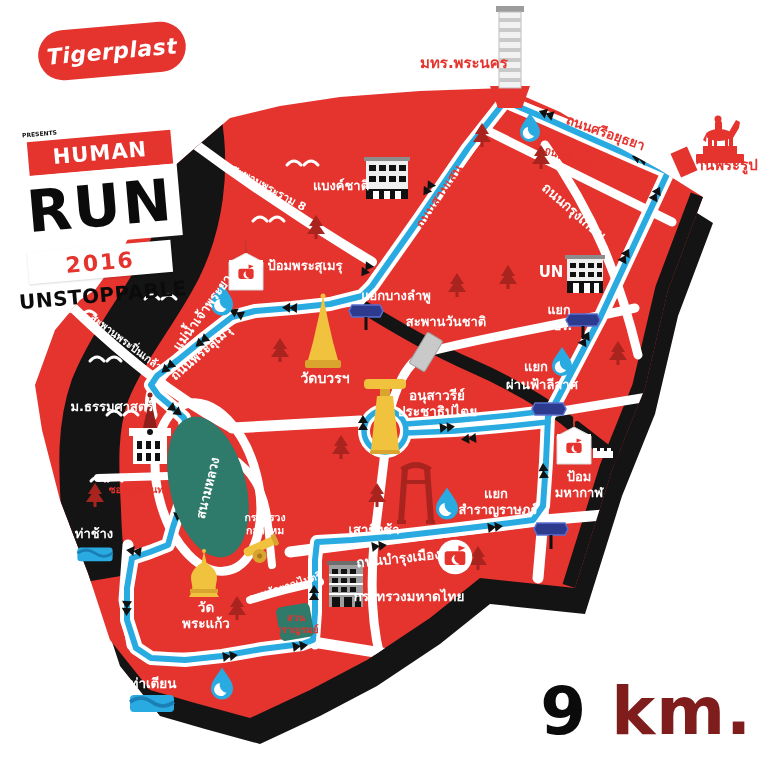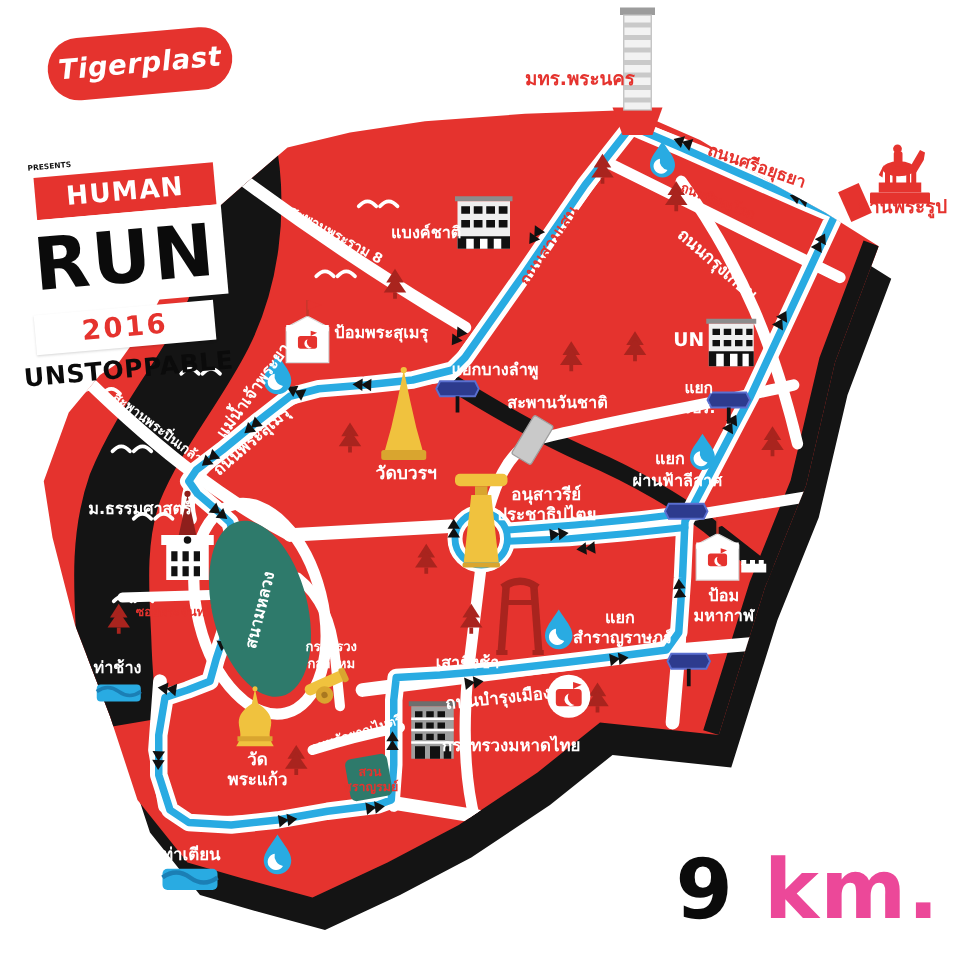--- a/index.html
+++ b/index.html
@@ -26,7 +26,7 @@
   
   .distance{position:absolute;right:16px;bottom:18px;z-index:5;font-weight:900;font-size:66px;
             letter-spacing:1px;color:#0b0b0b;}
-  .distance .km{color:#ec4899;margin-top:32px;}
+  .distance .km{color:#7f1d1d;margin-top:32px;}
   
   text{font-family:"DejaVu Sans","Liberation Sans",sans-serif;font-weight:700;}
   .lw{fill:#ffffff;}

